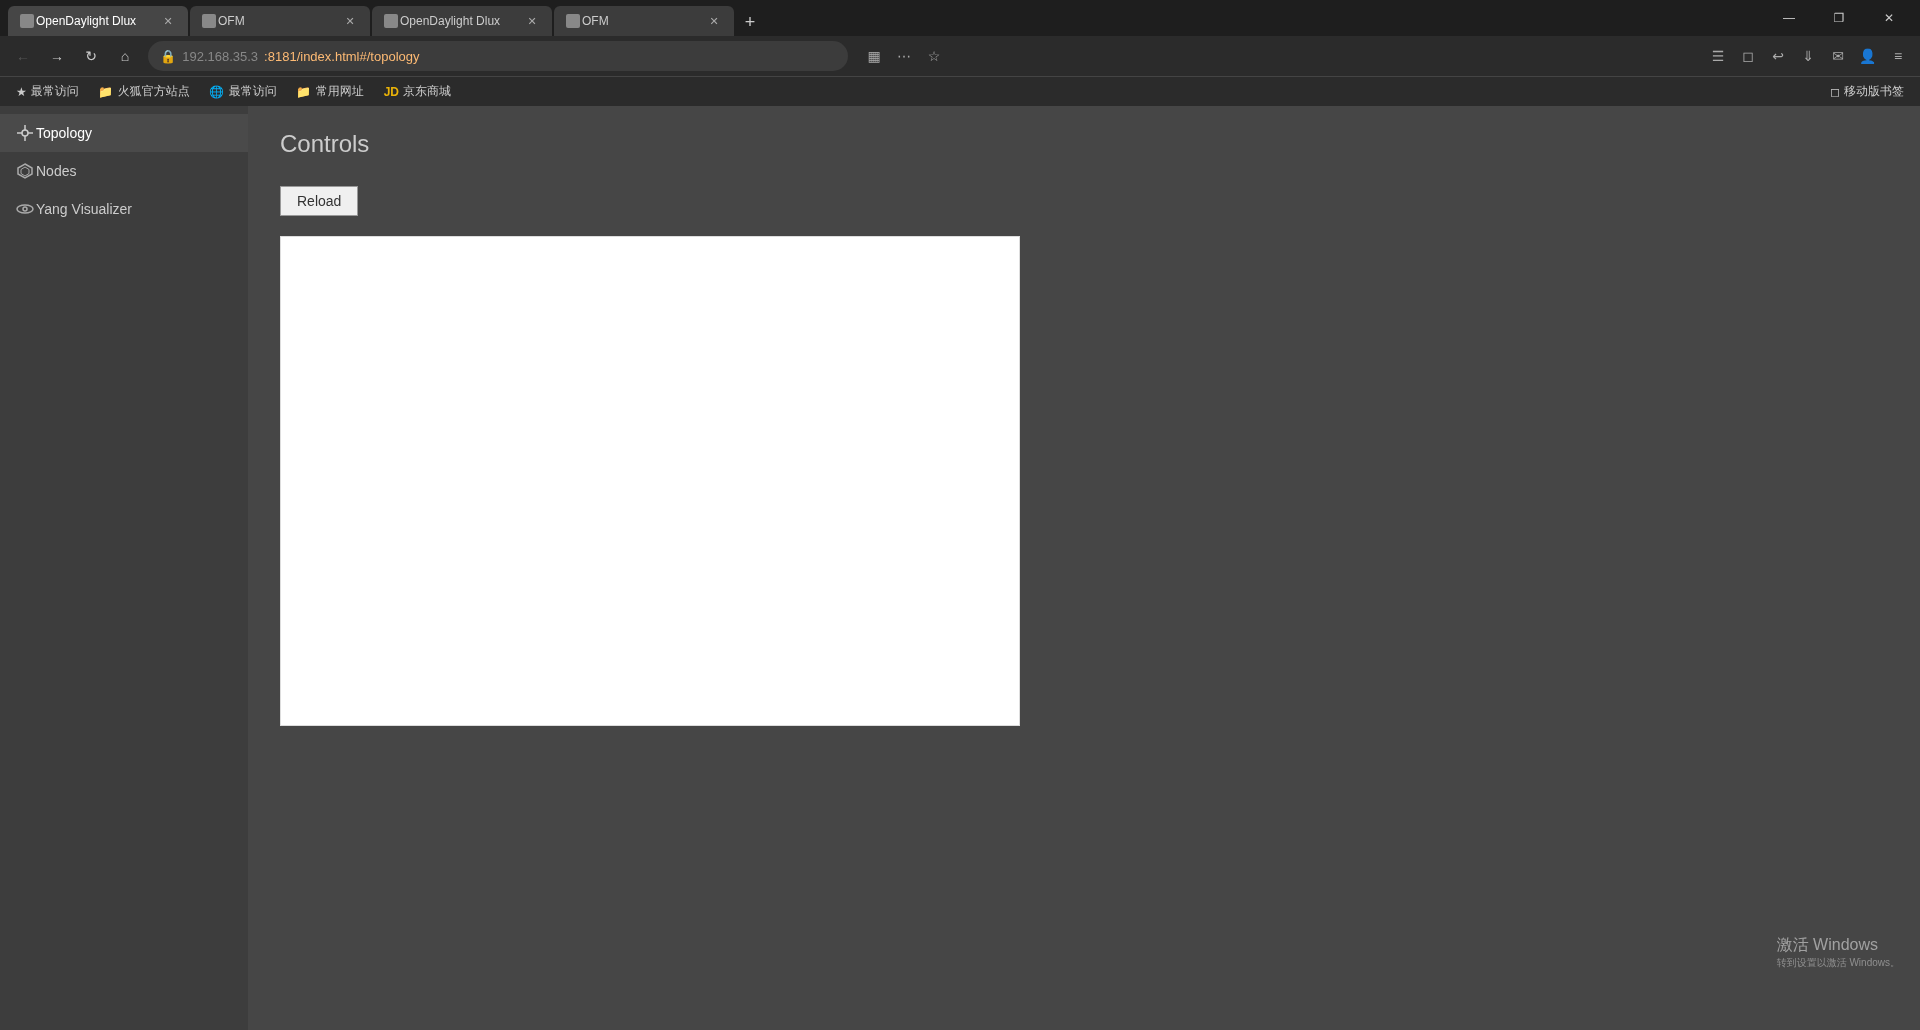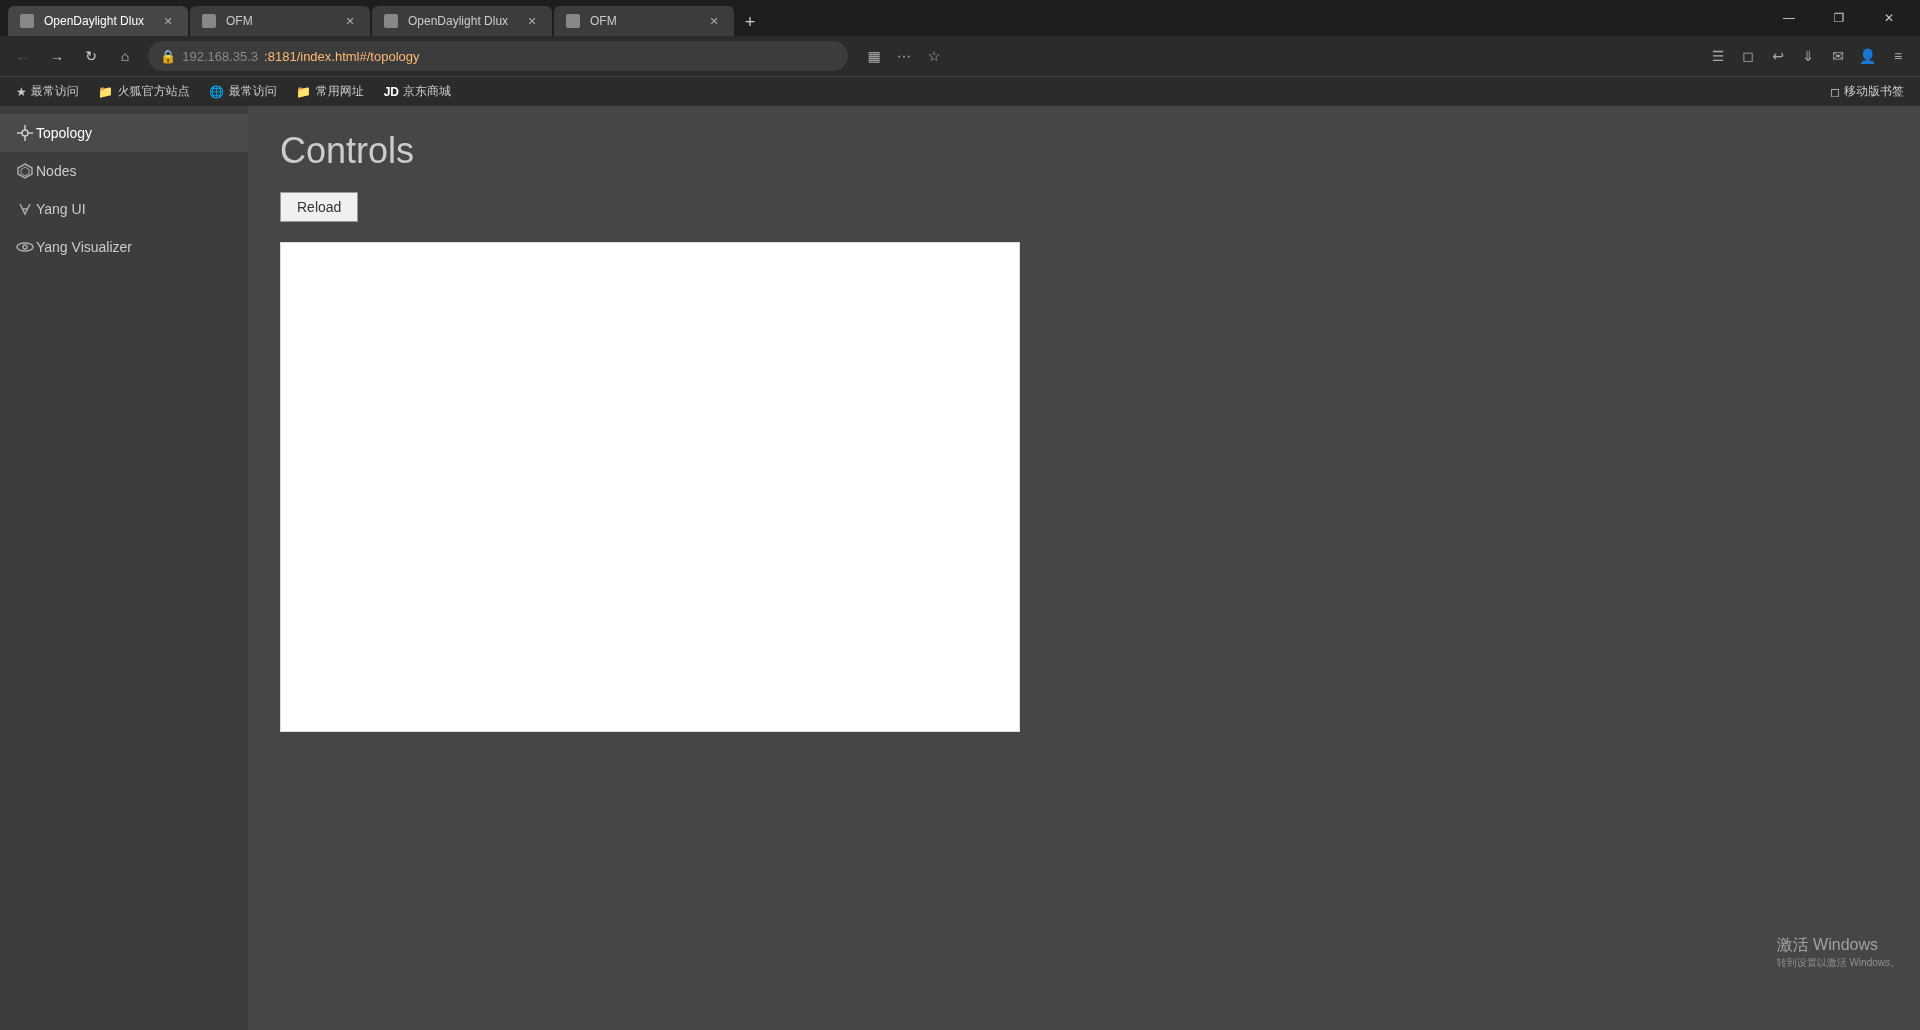--- a/index.html
+++ b/index.html
@@ -36,7 +36,7 @@
       border-radius: 6px 6px 0 0;
       font-size: 12px;
       color: #ccc;
-      gap: 10px;
+      gap: 2px;
       min-width: 180px;
       max-width: 220px;
       cursor: pointer;

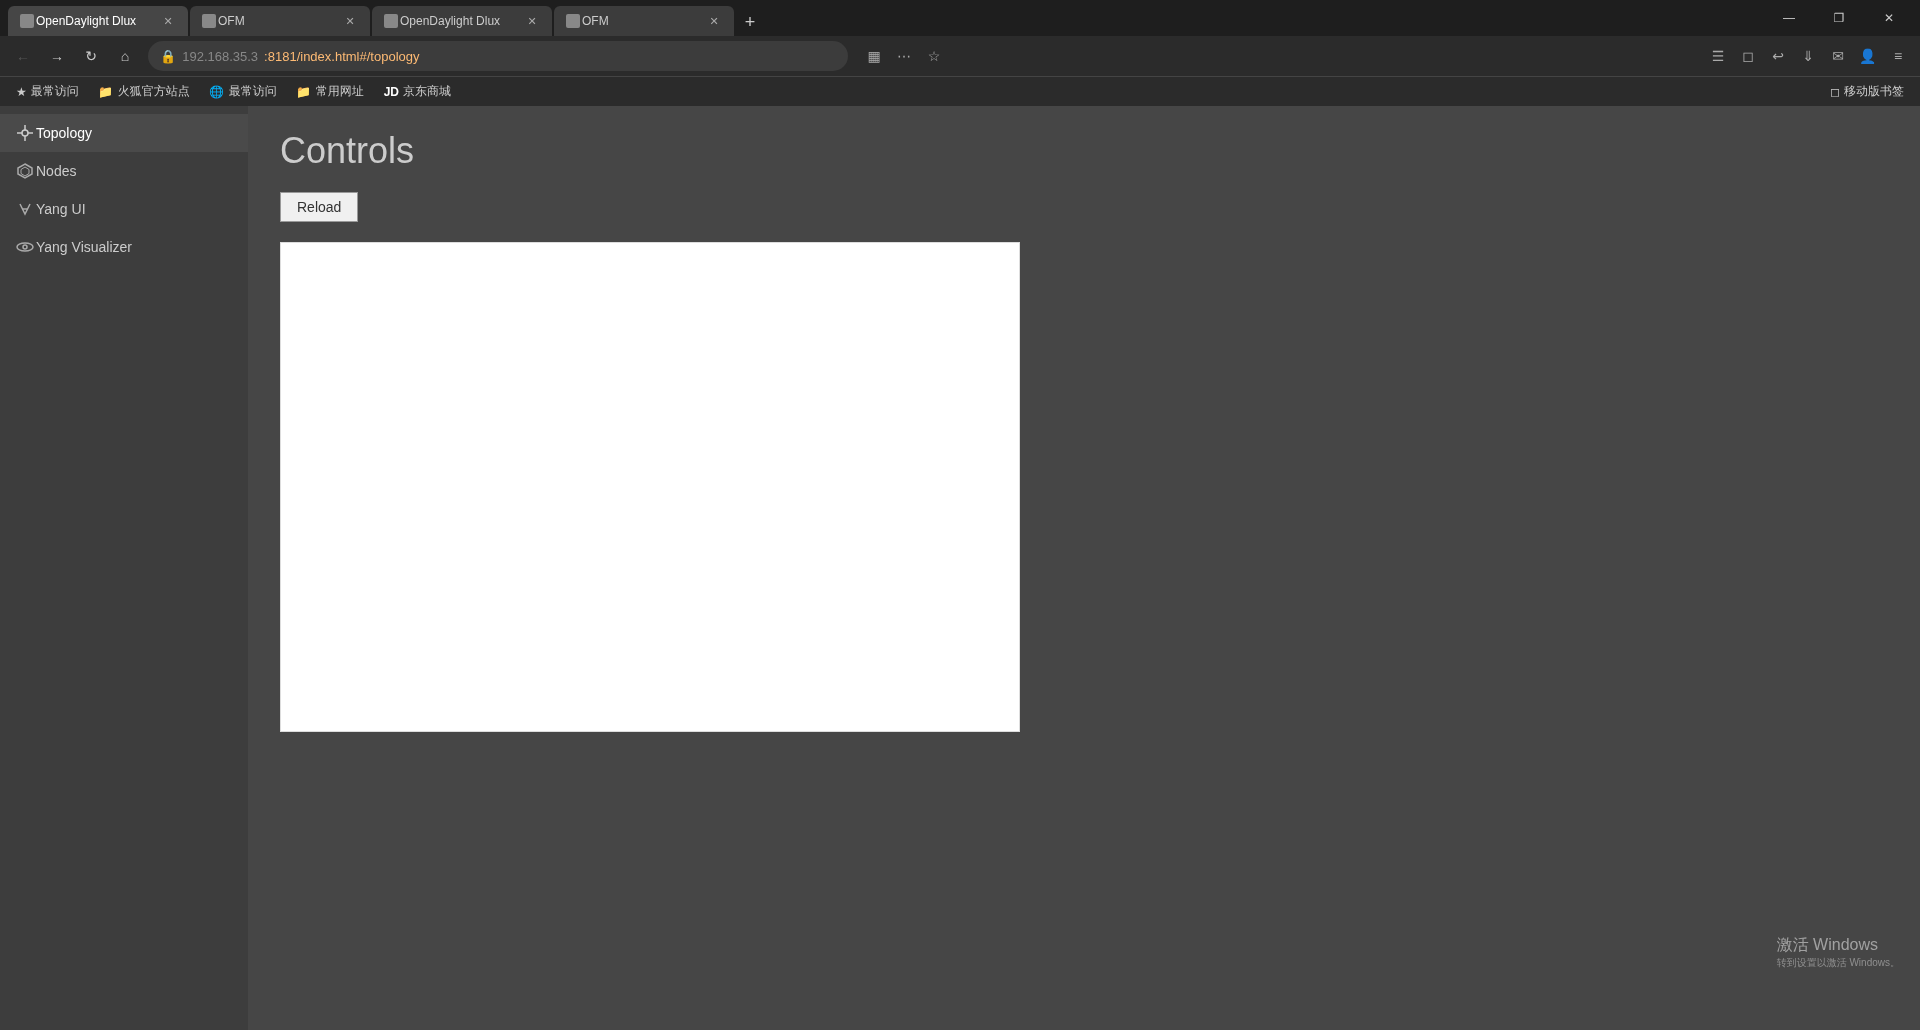--- a/index.html
+++ b/index.html
@@ -383,7 +383,7 @@
       <span>常用网址</span>
     </div>
     <div class="bookmark-item">
-      <span style="color:#ffffff; font-weight:bold; font-size:12px;text-align:center;">JD</span>
+      <span style="color:#eab308; font-weight:bold; font-size:12px;text-align:center;">JD</span>
       <span>京东商城</span>
     </div>
 

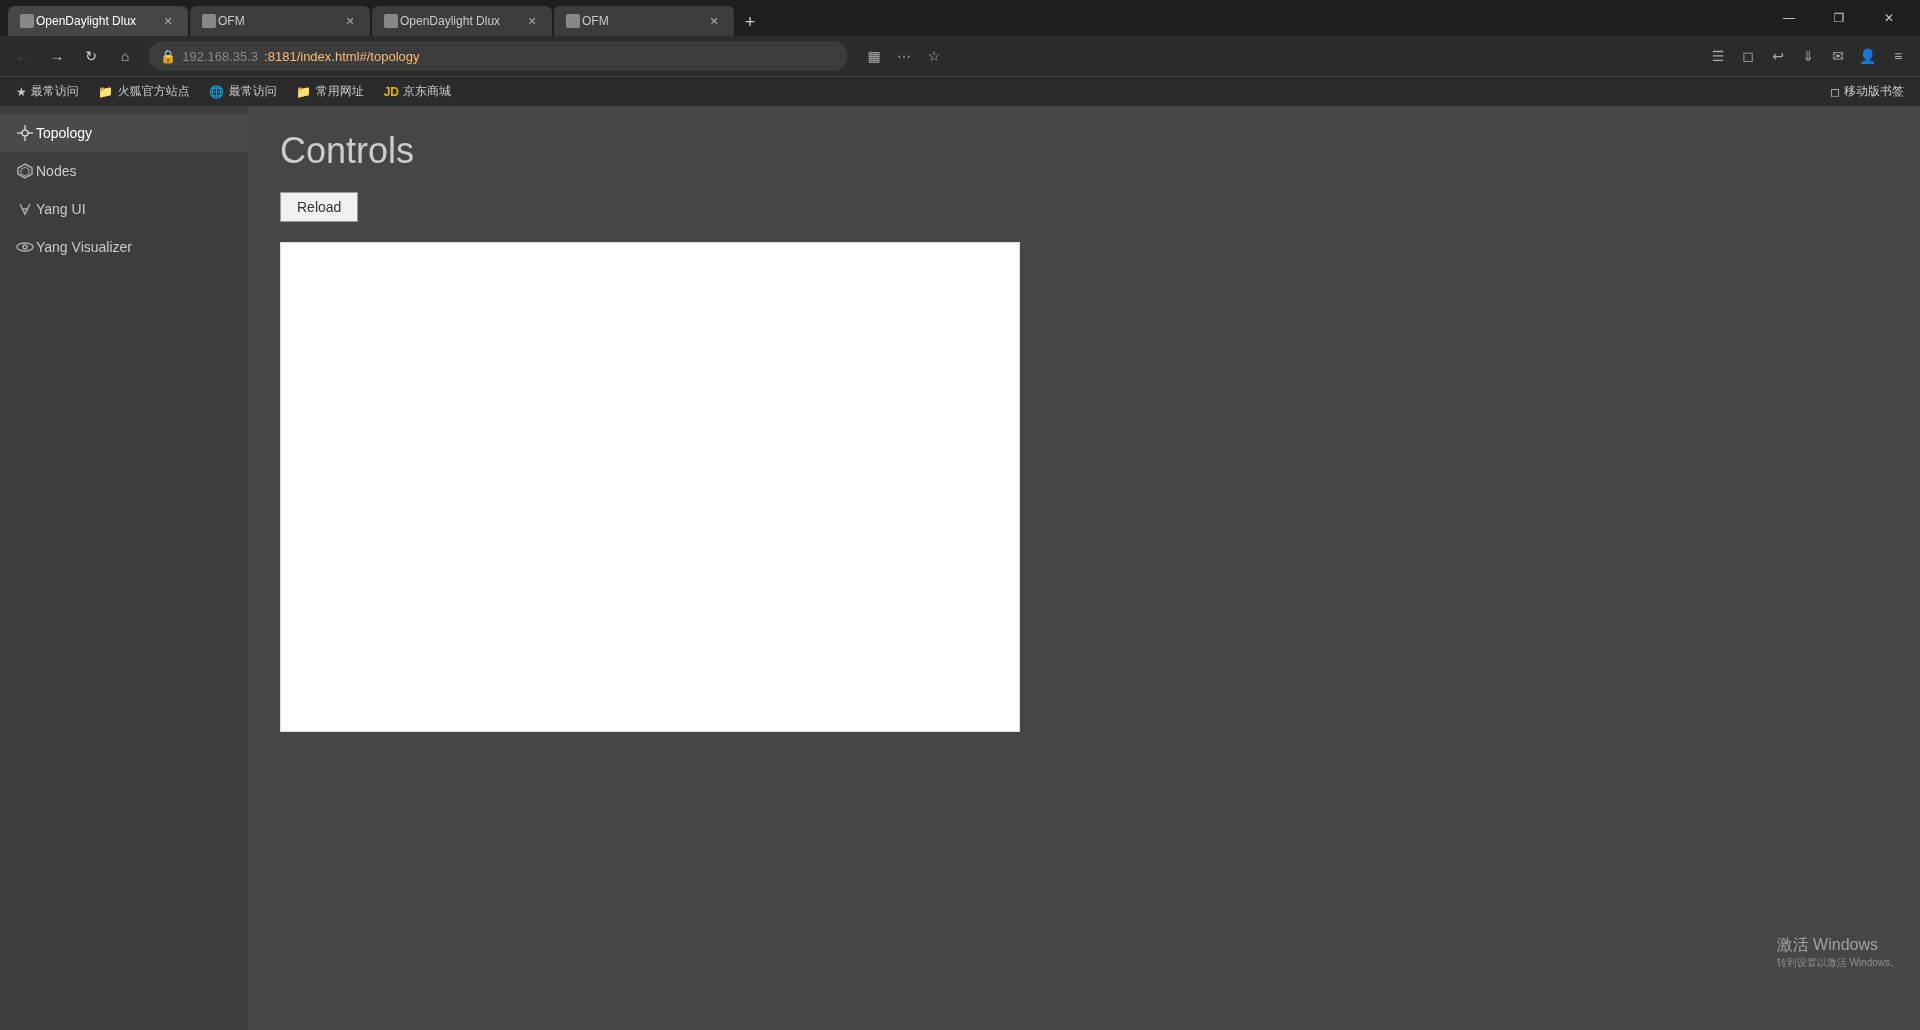--- a/index.html
+++ b/index.html
@@ -250,9 +250,9 @@
     }
 
     .controls-title {
-      font-size: 36px;
-      color: #ccc;
-      margin-bottom: 20px;
+      font-size: 24px;
+      color: #ccc;
+      margin-bottom: 28px;
       font-weight: normal;
     }
 

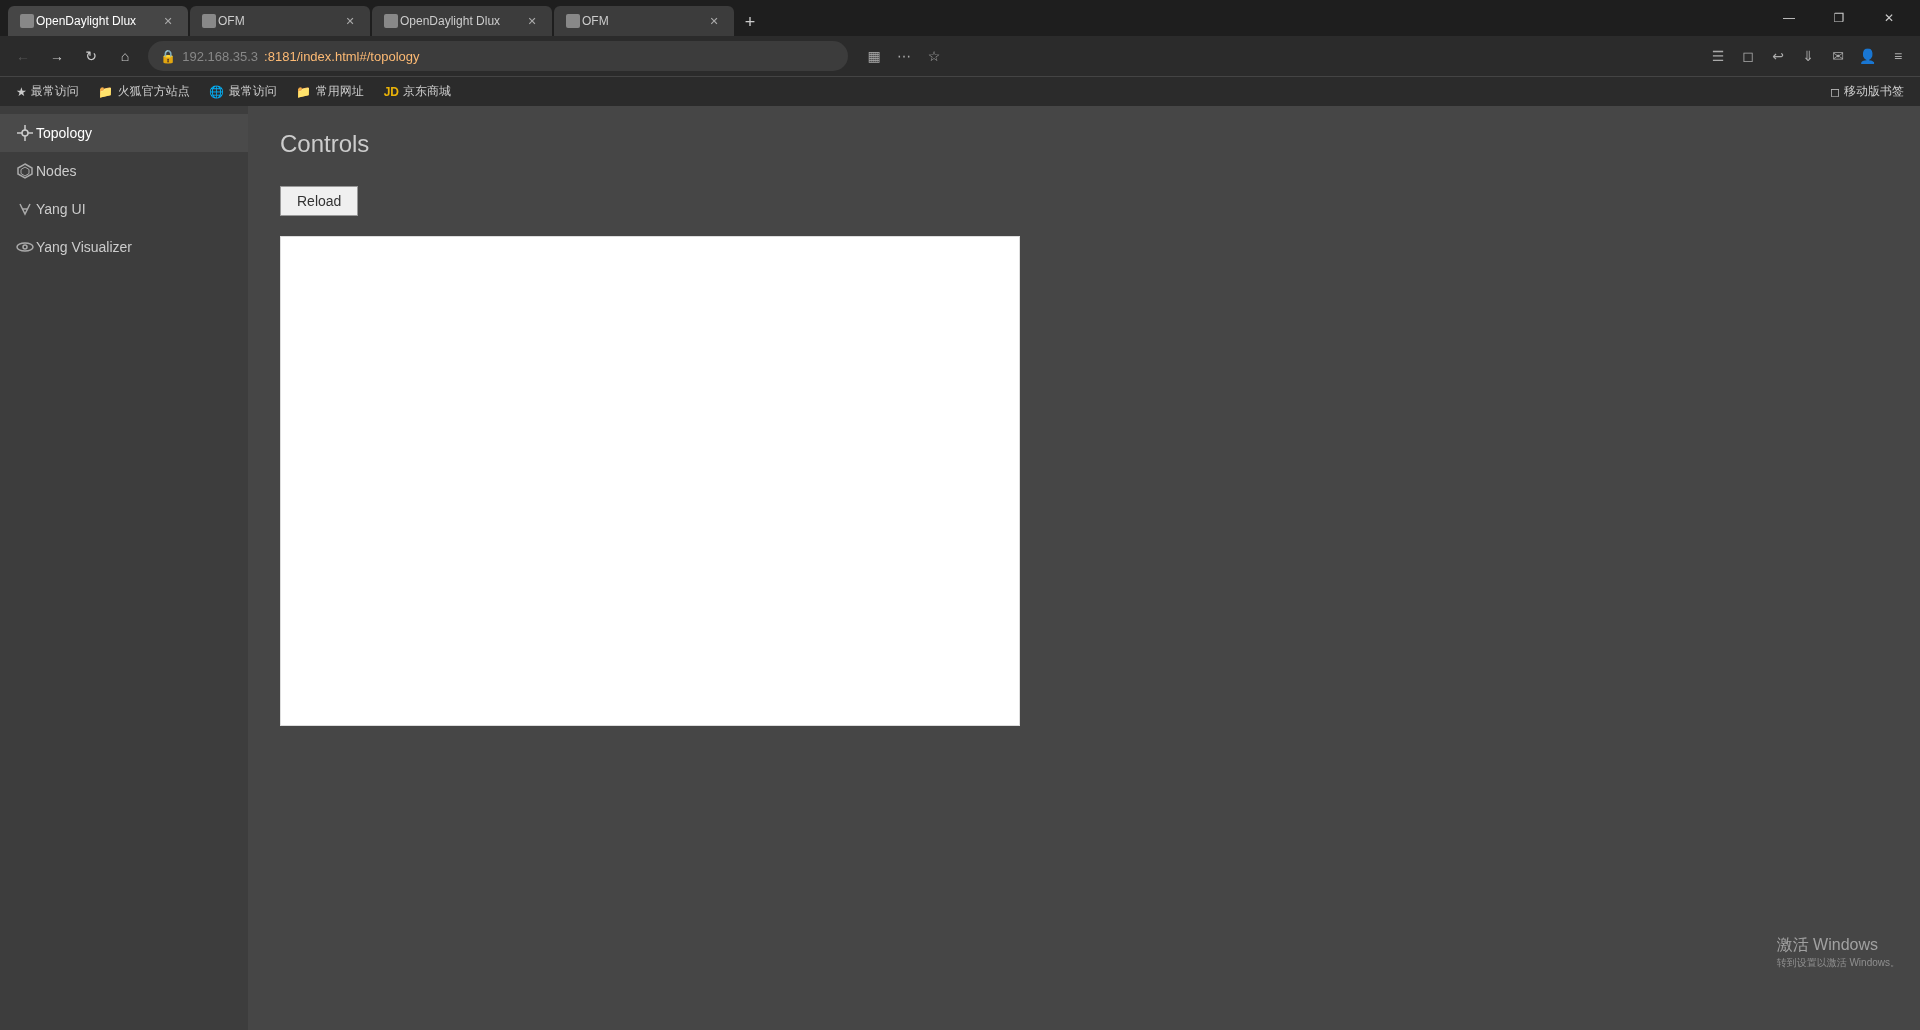--- a/index.html
+++ b/index.html
@@ -421,15 +421,6 @@
       <span>Nodes</span>
     </div>
 
-    <div class="sidebar-item">
-      <div class="sidebar-icon">
-        <svg width="18" height="18" viewBox="0 0 18 18" fill="none">
-          <path d="M4 4 L9 14 L14 4" stroke="#aaa" stroke-width="1.5"></path>
-          <line x1="6" y1="9" x2="12" y2="9" stroke="#aaa" stroke-width="1.5"></line>
-        </svg>
-      </div>
-      <span>Yang UI</span>
-    </div>
 
     <div class="sidebar-item">
       <div class="sidebar-icon">

